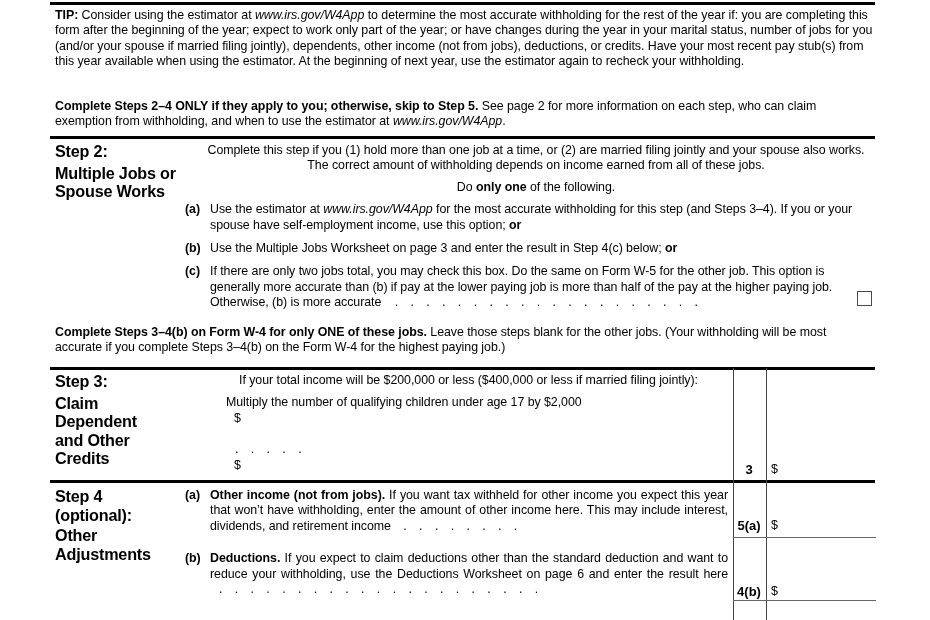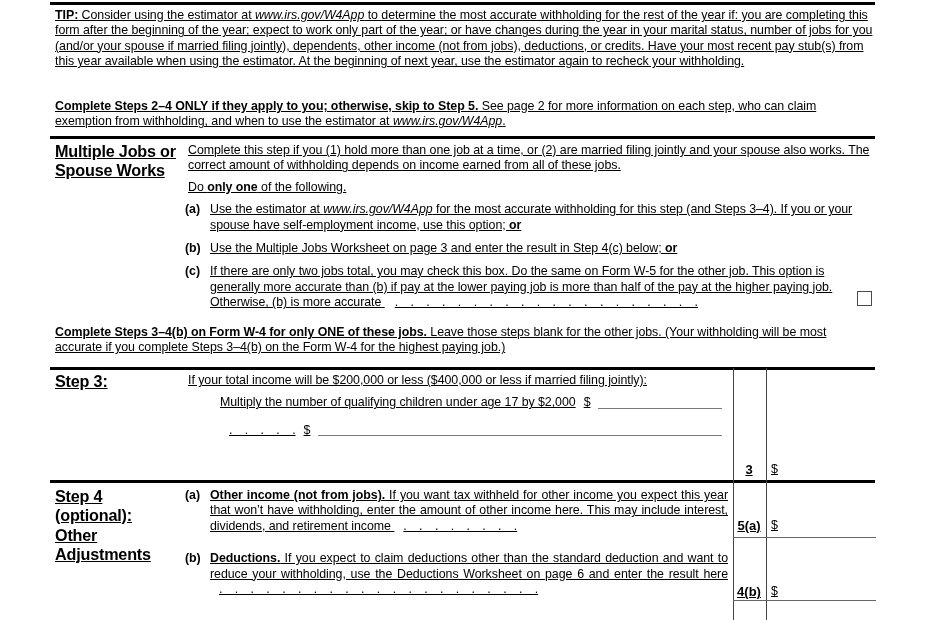--- a/index.html
+++ b/index.html
@@ -8,7 +8,7 @@
     width:930px; height:620px; position:relative; overflow:hidden;
     font-family:"Liberation Sans","DejaVu Sans",sans-serif; color:#000;
   }
-  .abs { position:absolute;text-decoration:underline; }
+  .abs { position:absolute; }
   .t  { font-size:12.4px; line-height:15.4px; letter-spacing:-0.05px; }
   .lbl{ font-size:16.2px; font-weight:700; line-height:18.5px; letter-spacing:-0.2px; }
   .lbl .title { display:block; margin-bottom:3px; }

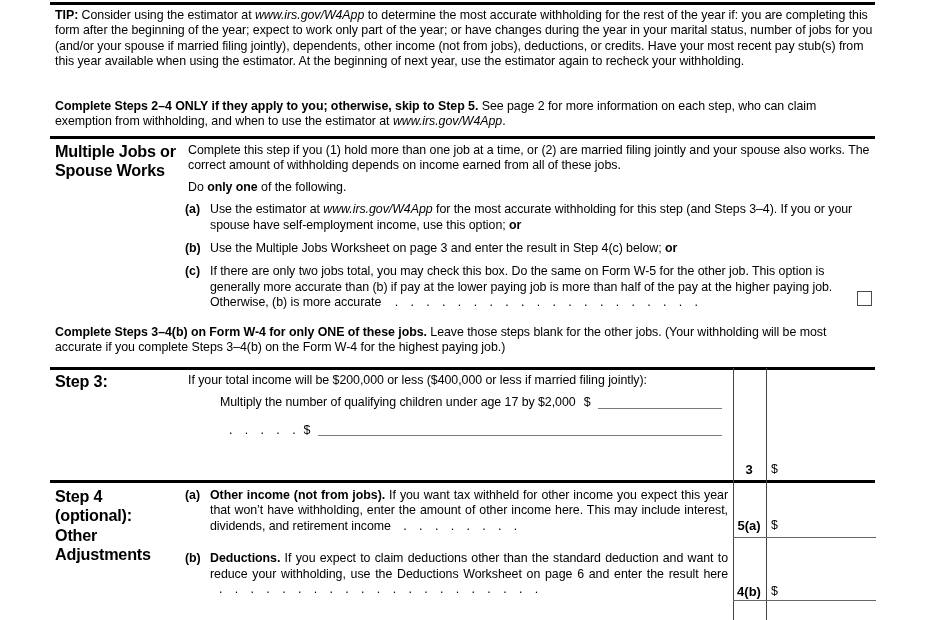--- a/index.html
+++ b/index.html
@@ -48,6 +48,7 @@
 <div class="rule" style="left:50px;top:136px;width:825px;height:2.5px"></div>
 
 <div class="abs lbl" style="left:55px;top:142px;width:126px">
+  <span class="title">Step 2:</span>
   <span>Multiple Jobs or Spouse Works</span>
 </div>
 

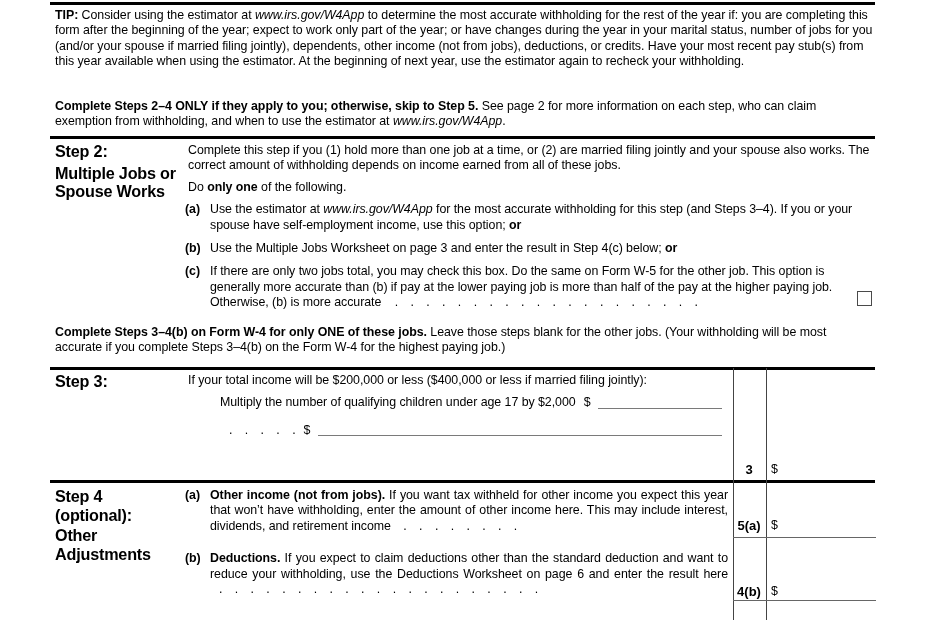--- a/index.html
+++ b/index.html
@@ -17,7 +17,7 @@
   .rule  { position:absolute; background:#000; }
   .thin  { position:absolute; background:#666; height:1px; }
   .vline { position:absolute; background:#444; width:1px; }
-  .para  { margin:0 0 7px 3px; }
+  .para  { margin:0 0 7px 12px;text-align:center; }
   .item  { position:relative; padding-left:25px; margin-bottom:8px; }
   .marker{ position:absolute; left:0; top:0; font-weight:700; }
   .dots  { word-spacing:9px; white-space:nowrap; }

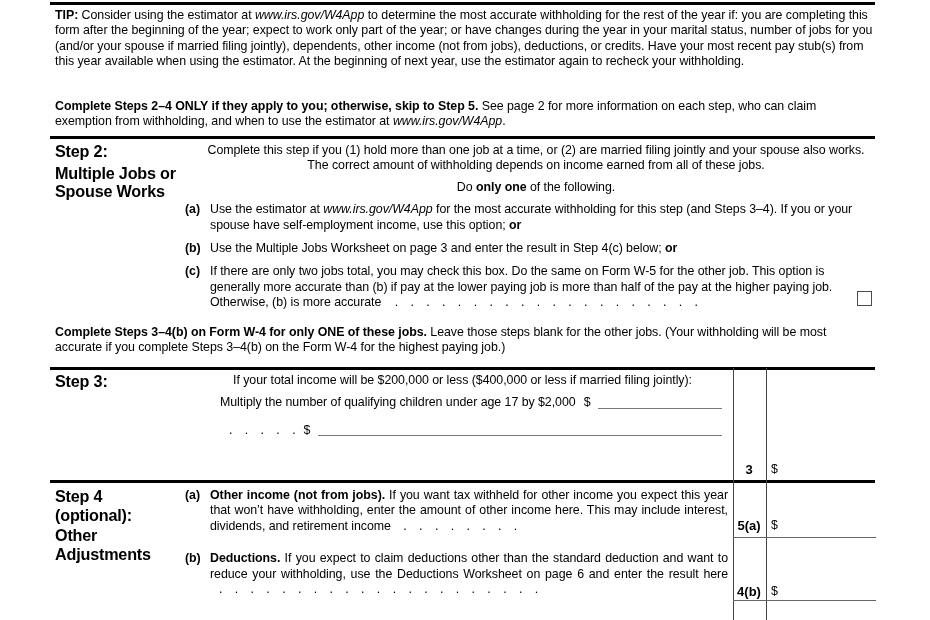--- a/index.html
+++ b/index.html
@@ -84,7 +84,7 @@
   <span class="title">Step 3:</span>
 </div>
 
-<div class="abs t" style="left:185px;top:373px;width:543px">
+<div class="abs t" style="left:191px;top:373px;width:543px">
   <p class="para" style="margin-bottom:7px">If your total income will be $200,000 or less ($400,000 or less if married filing jointly):</p>
   <div class="entry indent">
     <span class="txt">Multiply the number of qualifying children under age 17 by $2,000</span>

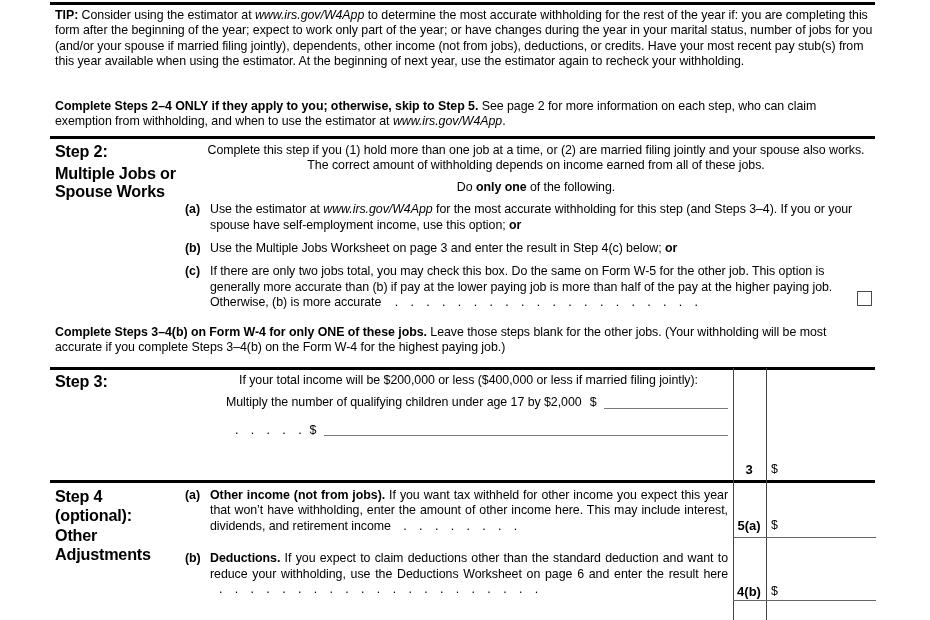--- a/index.html
+++ b/index.html
@@ -82,6 +82,7 @@
 
 <div class="abs lbl" style="left:55px;top:372px;width:98px">
   <span class="title">Step 3:</span>
+  <span>Claim Dependent and Other Credits</span>
 </div>
 
 <div class="abs t" style="left:191px;top:373px;width:543px">

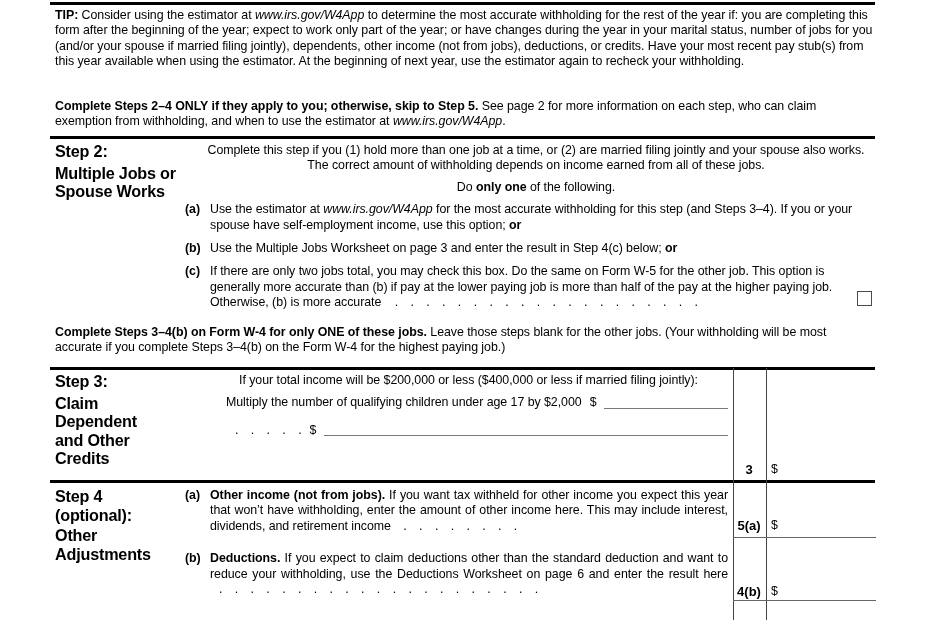--- a/index.html
+++ b/index.html
@@ -25,7 +25,7 @@
   .entry .txt { flex:0 0 auto; }
   .uline { flex:1 1 auto; align-self:flex-end; border-bottom:1.2px solid #7a7a7a; height:2px; margin:0 6px 2px 8px; }
   .dollar{ margin-left:8px; flex:0 0 auto; }
-  .indent{ padding-left:35px; }
+  .indent{ padding-left:35px;flex-direction:column; }
   .rowlbl{ font-weight:700; font-size:13px; line-height:15px; text-align:center; width:32px; }
   .rowdollar { font-size:12.4px; line-height:15px; }
   .checkbox { position:absolute; width:15px; height:15px; border:1.6px solid #4a4a4a; background:#fff; }

